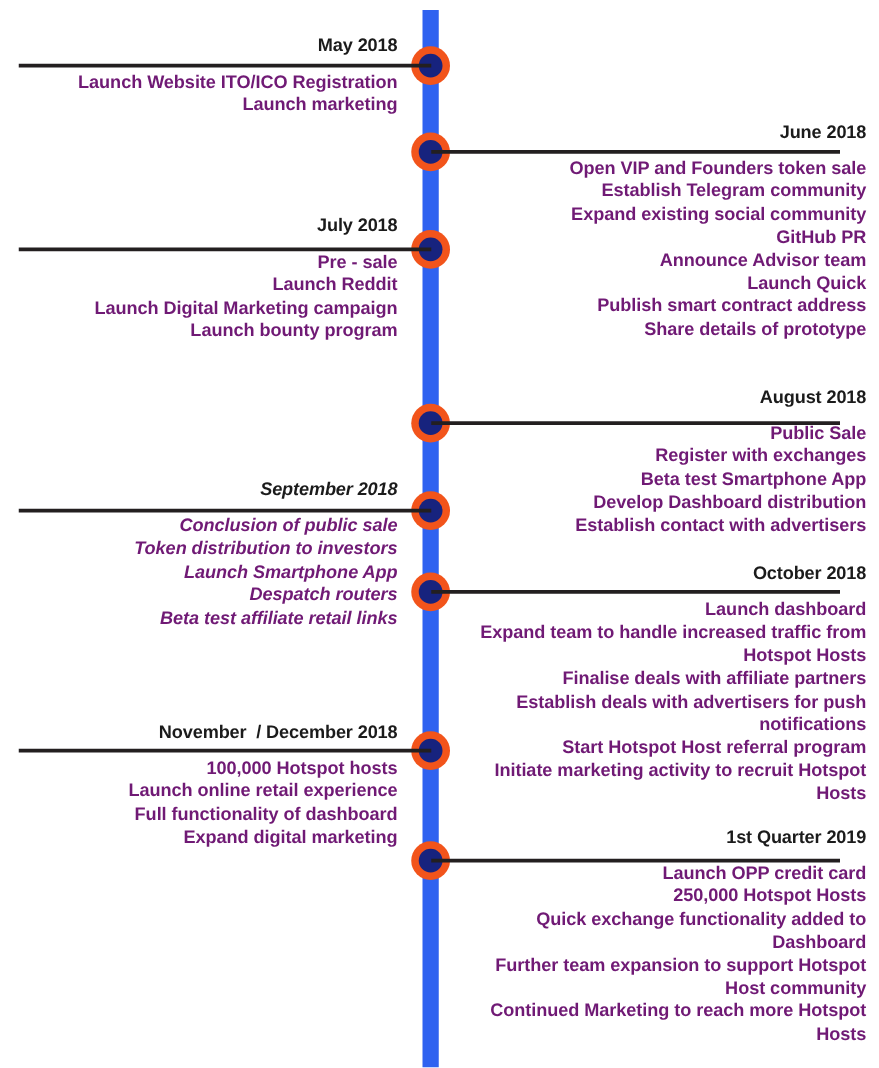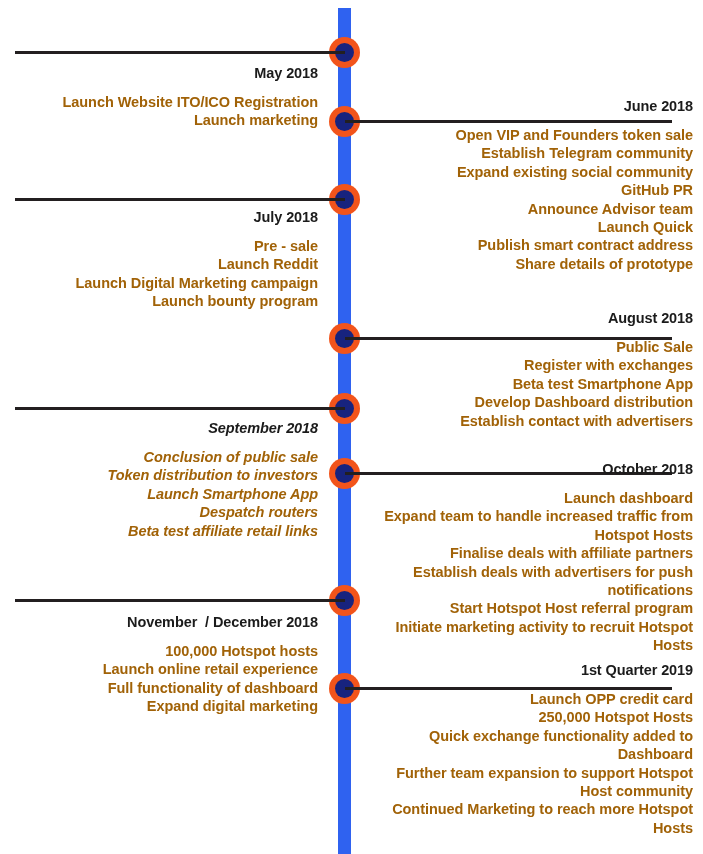--- a/index.html
+++ b/index.html
@@ -63,7 +63,6 @@
     width: 330px;
     text-align: right;
     padding-right: 12px;
-    margin-top: 36px;
   }
   .entry.right {
     left: 363px;

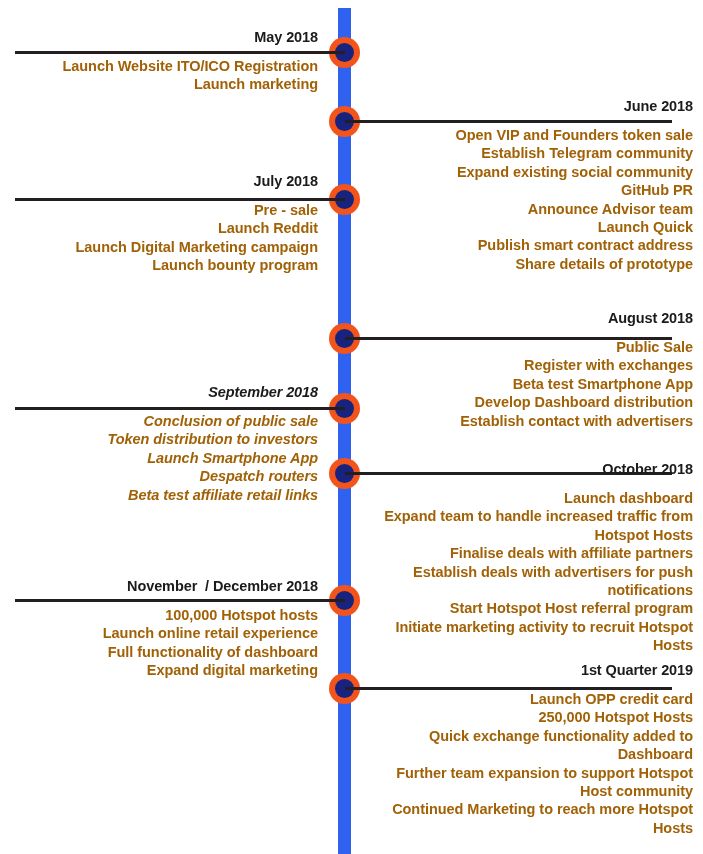--- a/index.html
+++ b/index.html
@@ -87,7 +87,7 @@
   .entry-items li {
     font-size: 14.5px;
     font-weight: 600;
-    color: #a16207;
+    color: #701a75;
     line-height: 18.4px;
     letter-spacing: -0.05px;
   }

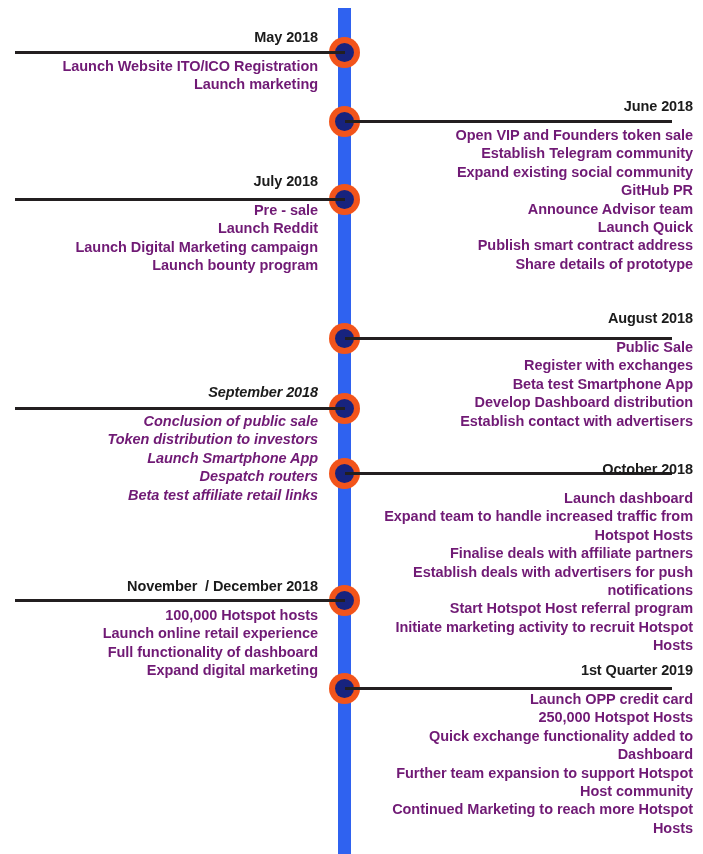--- a/index.html
+++ b/index.html
@@ -171,7 +171,7 @@
           <li>Beta test affiliate retail links</li>
         </ul>
       </div>
-      <div class="entry right" style="top: 452px; margin-top: 10px;">
+      <div class="entry right" style="top: 452px;">
         <div class="entry-title">October 2018</div>
         <ul class="entry-items">
           <li>Launch dashboard</li>

